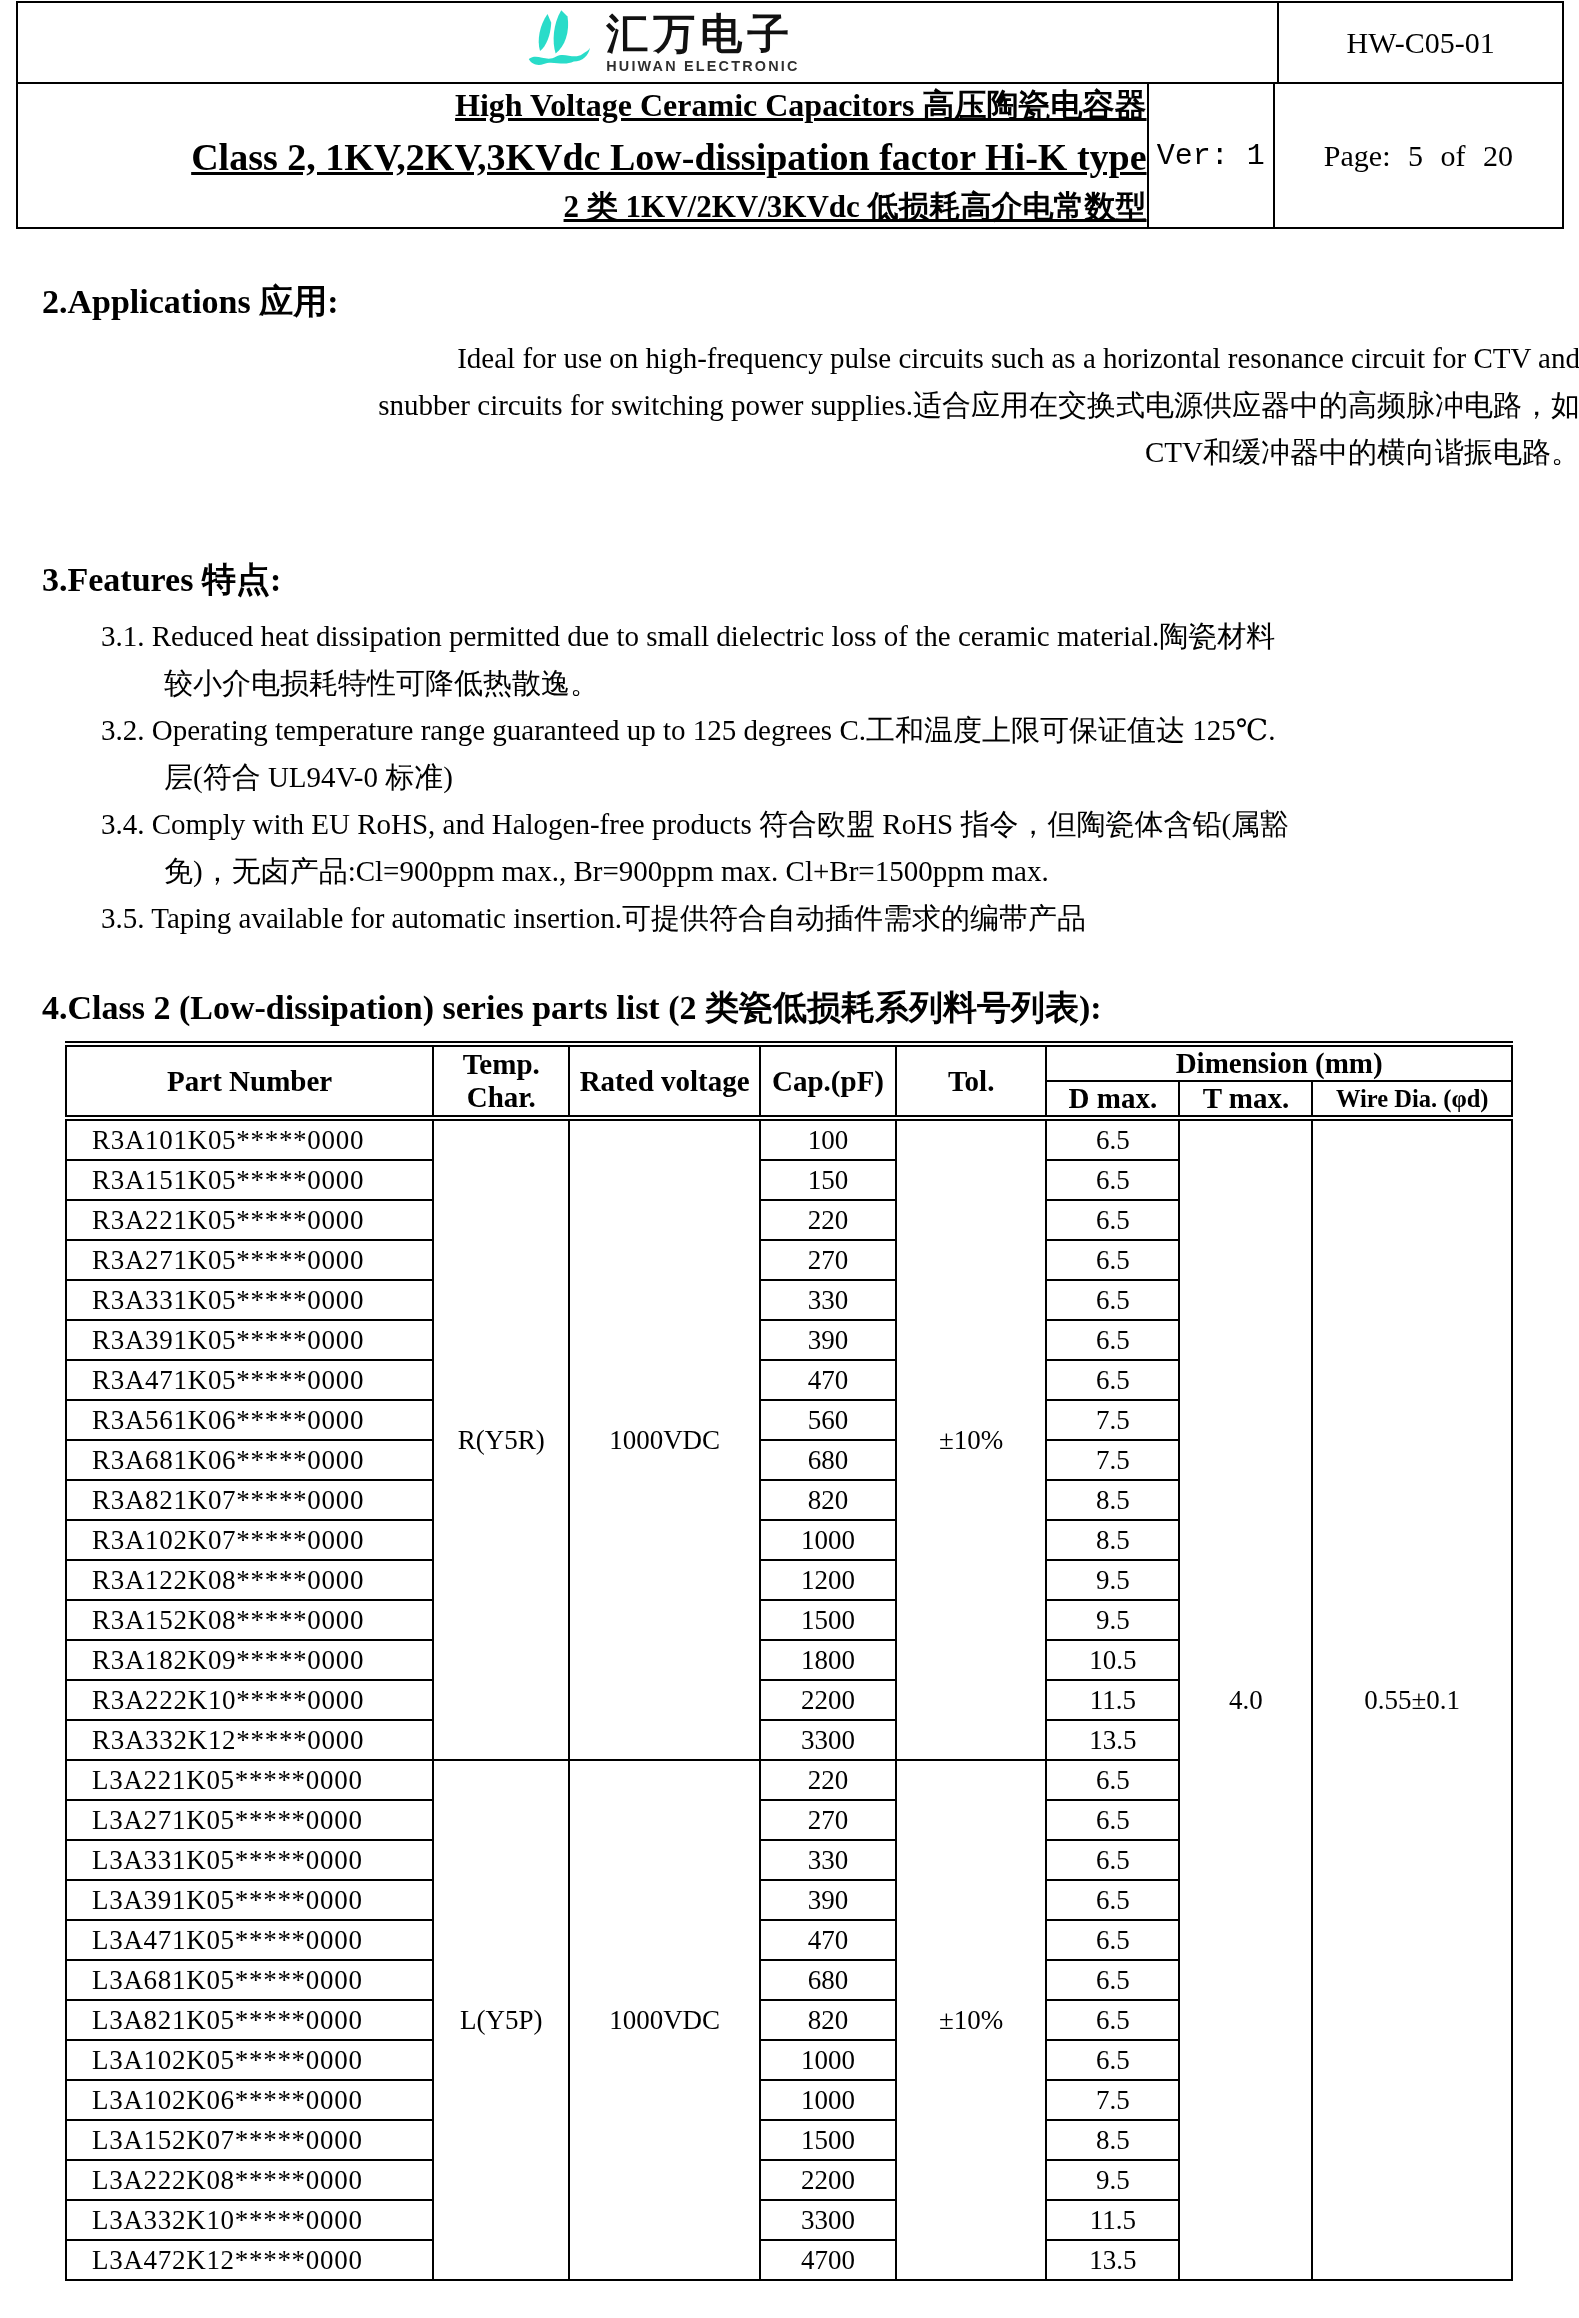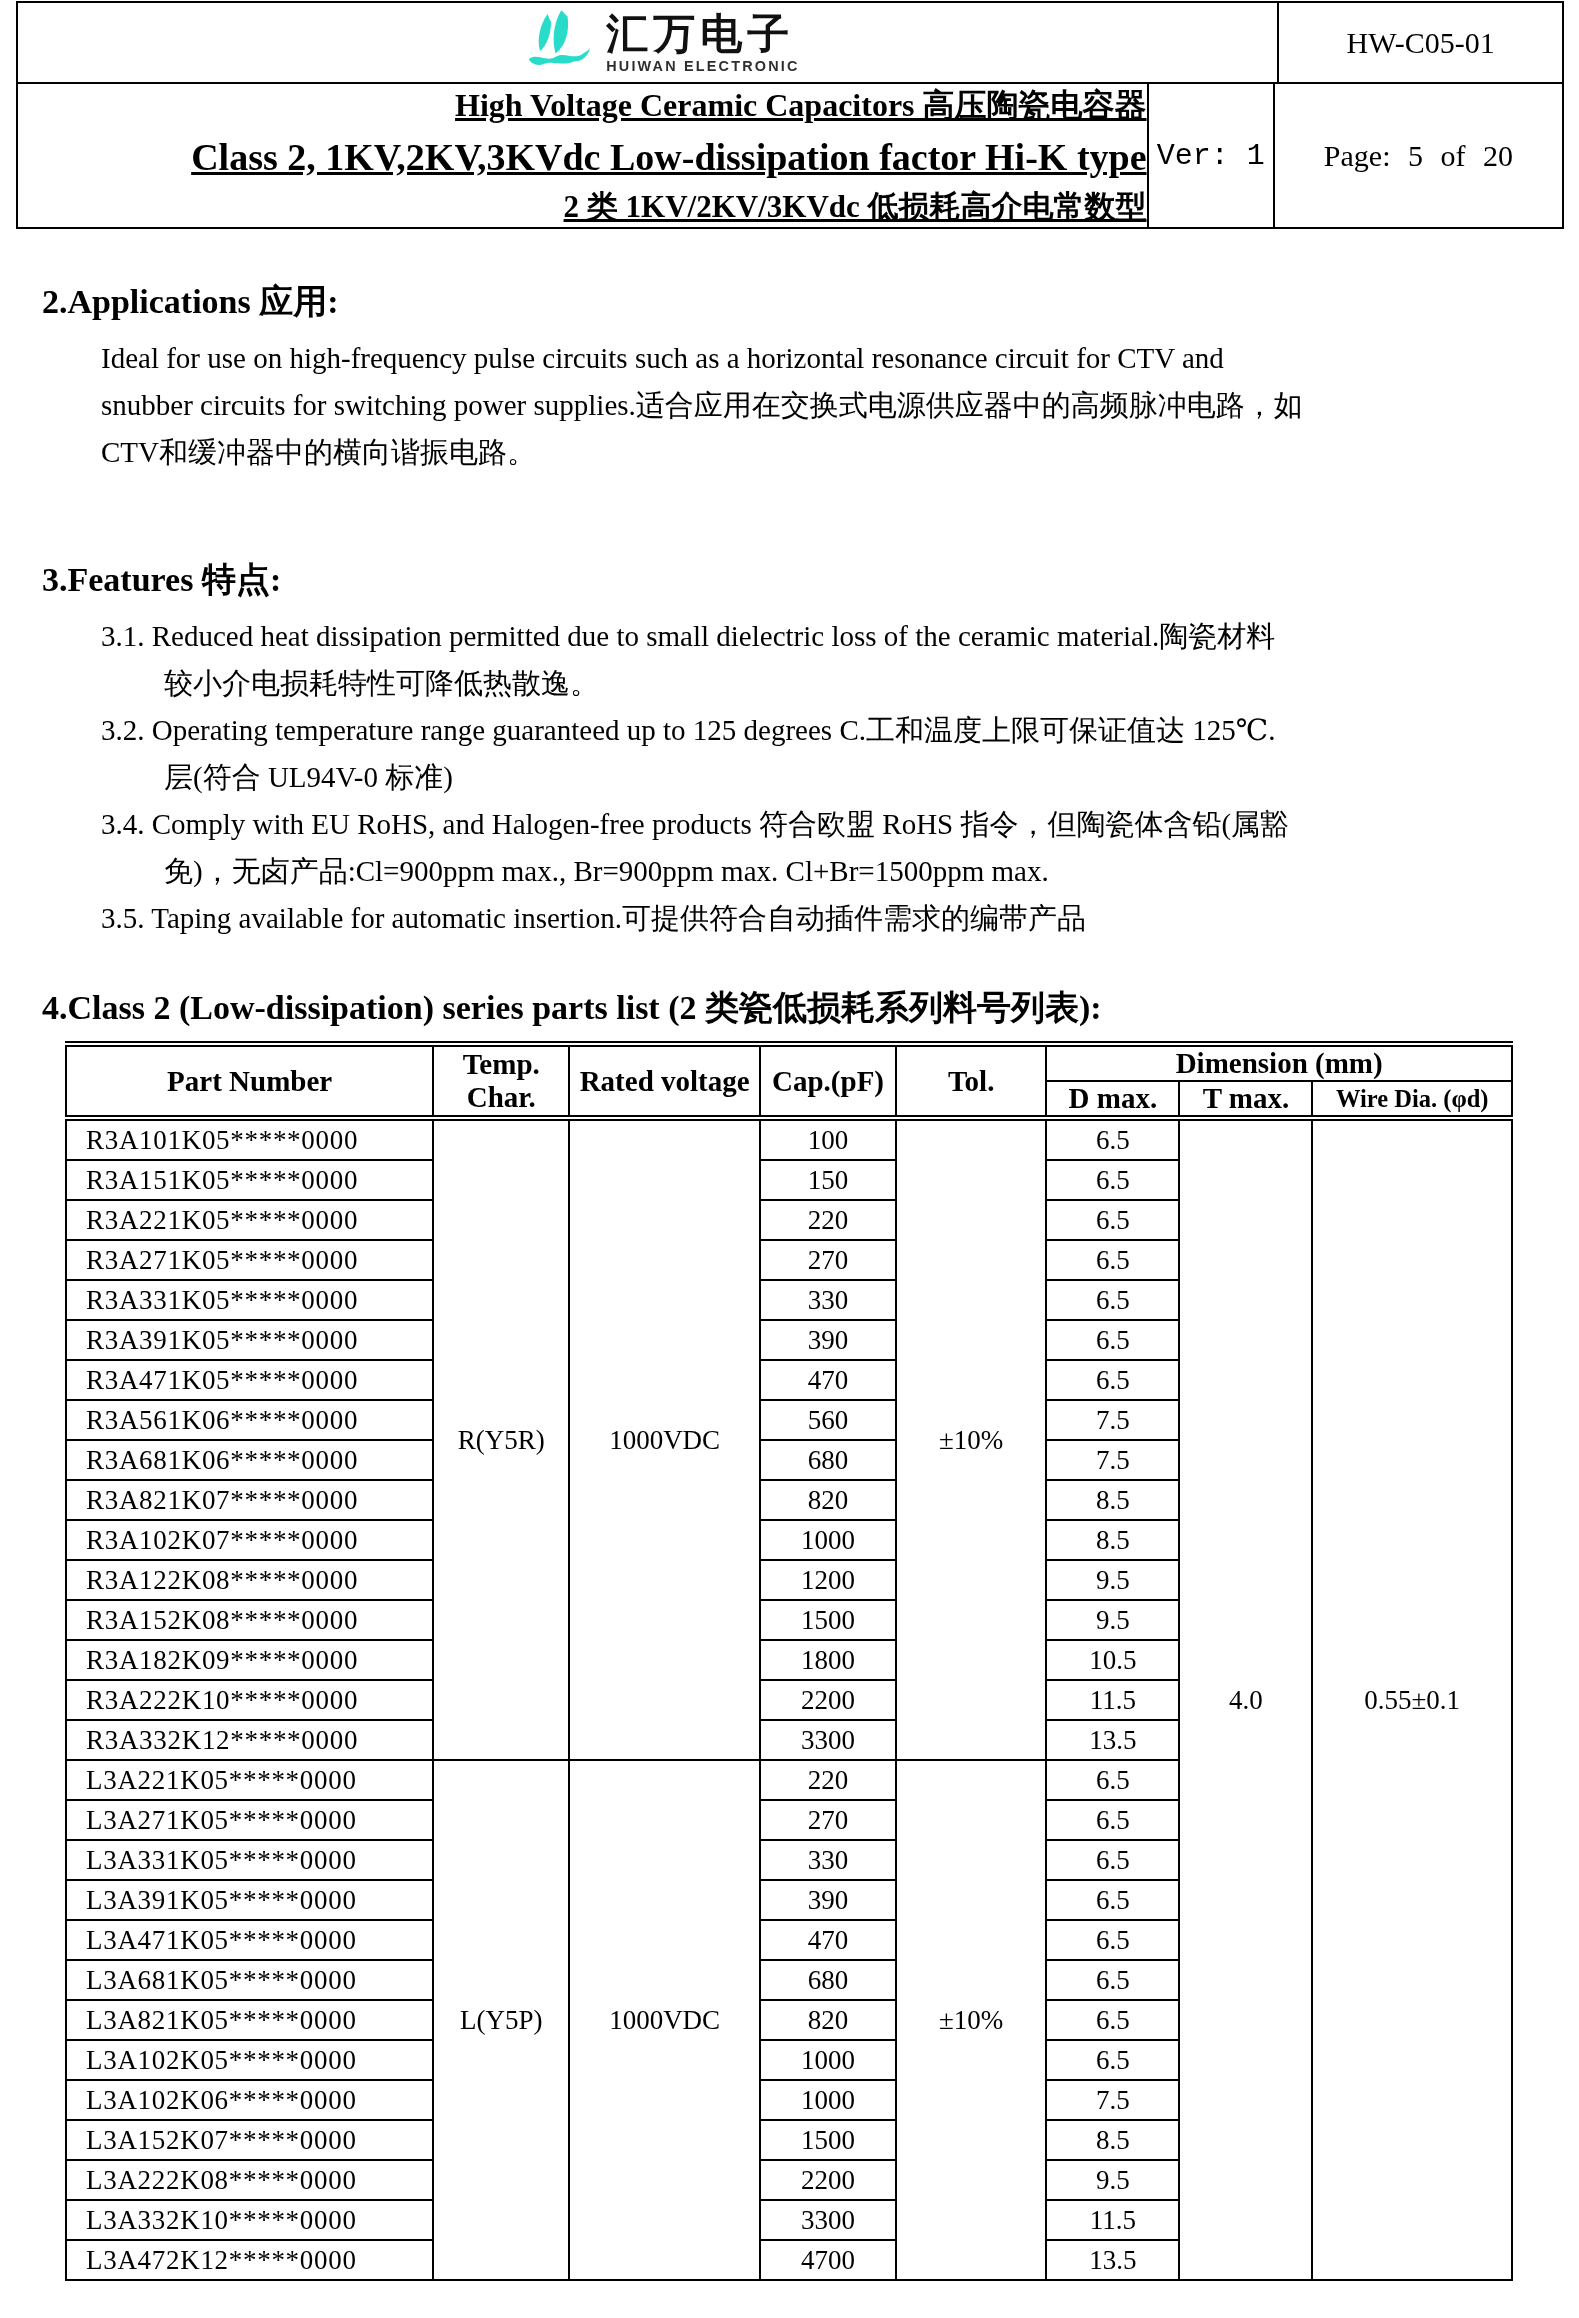--- a/index.html
+++ b/index.html
@@ -37,7 +37,7 @@
   .body-line, .feat-first, .feat-cont {
     font-size:29px; line-height:47px; white-space:nowrap;
   }
-  .body-line { margin-left:101px; }
+  .body-line { margin-left:101px;text-align:right; }
   .feat-first { margin-left:101px; }
   .feat-cont { margin-left:164px; }
 

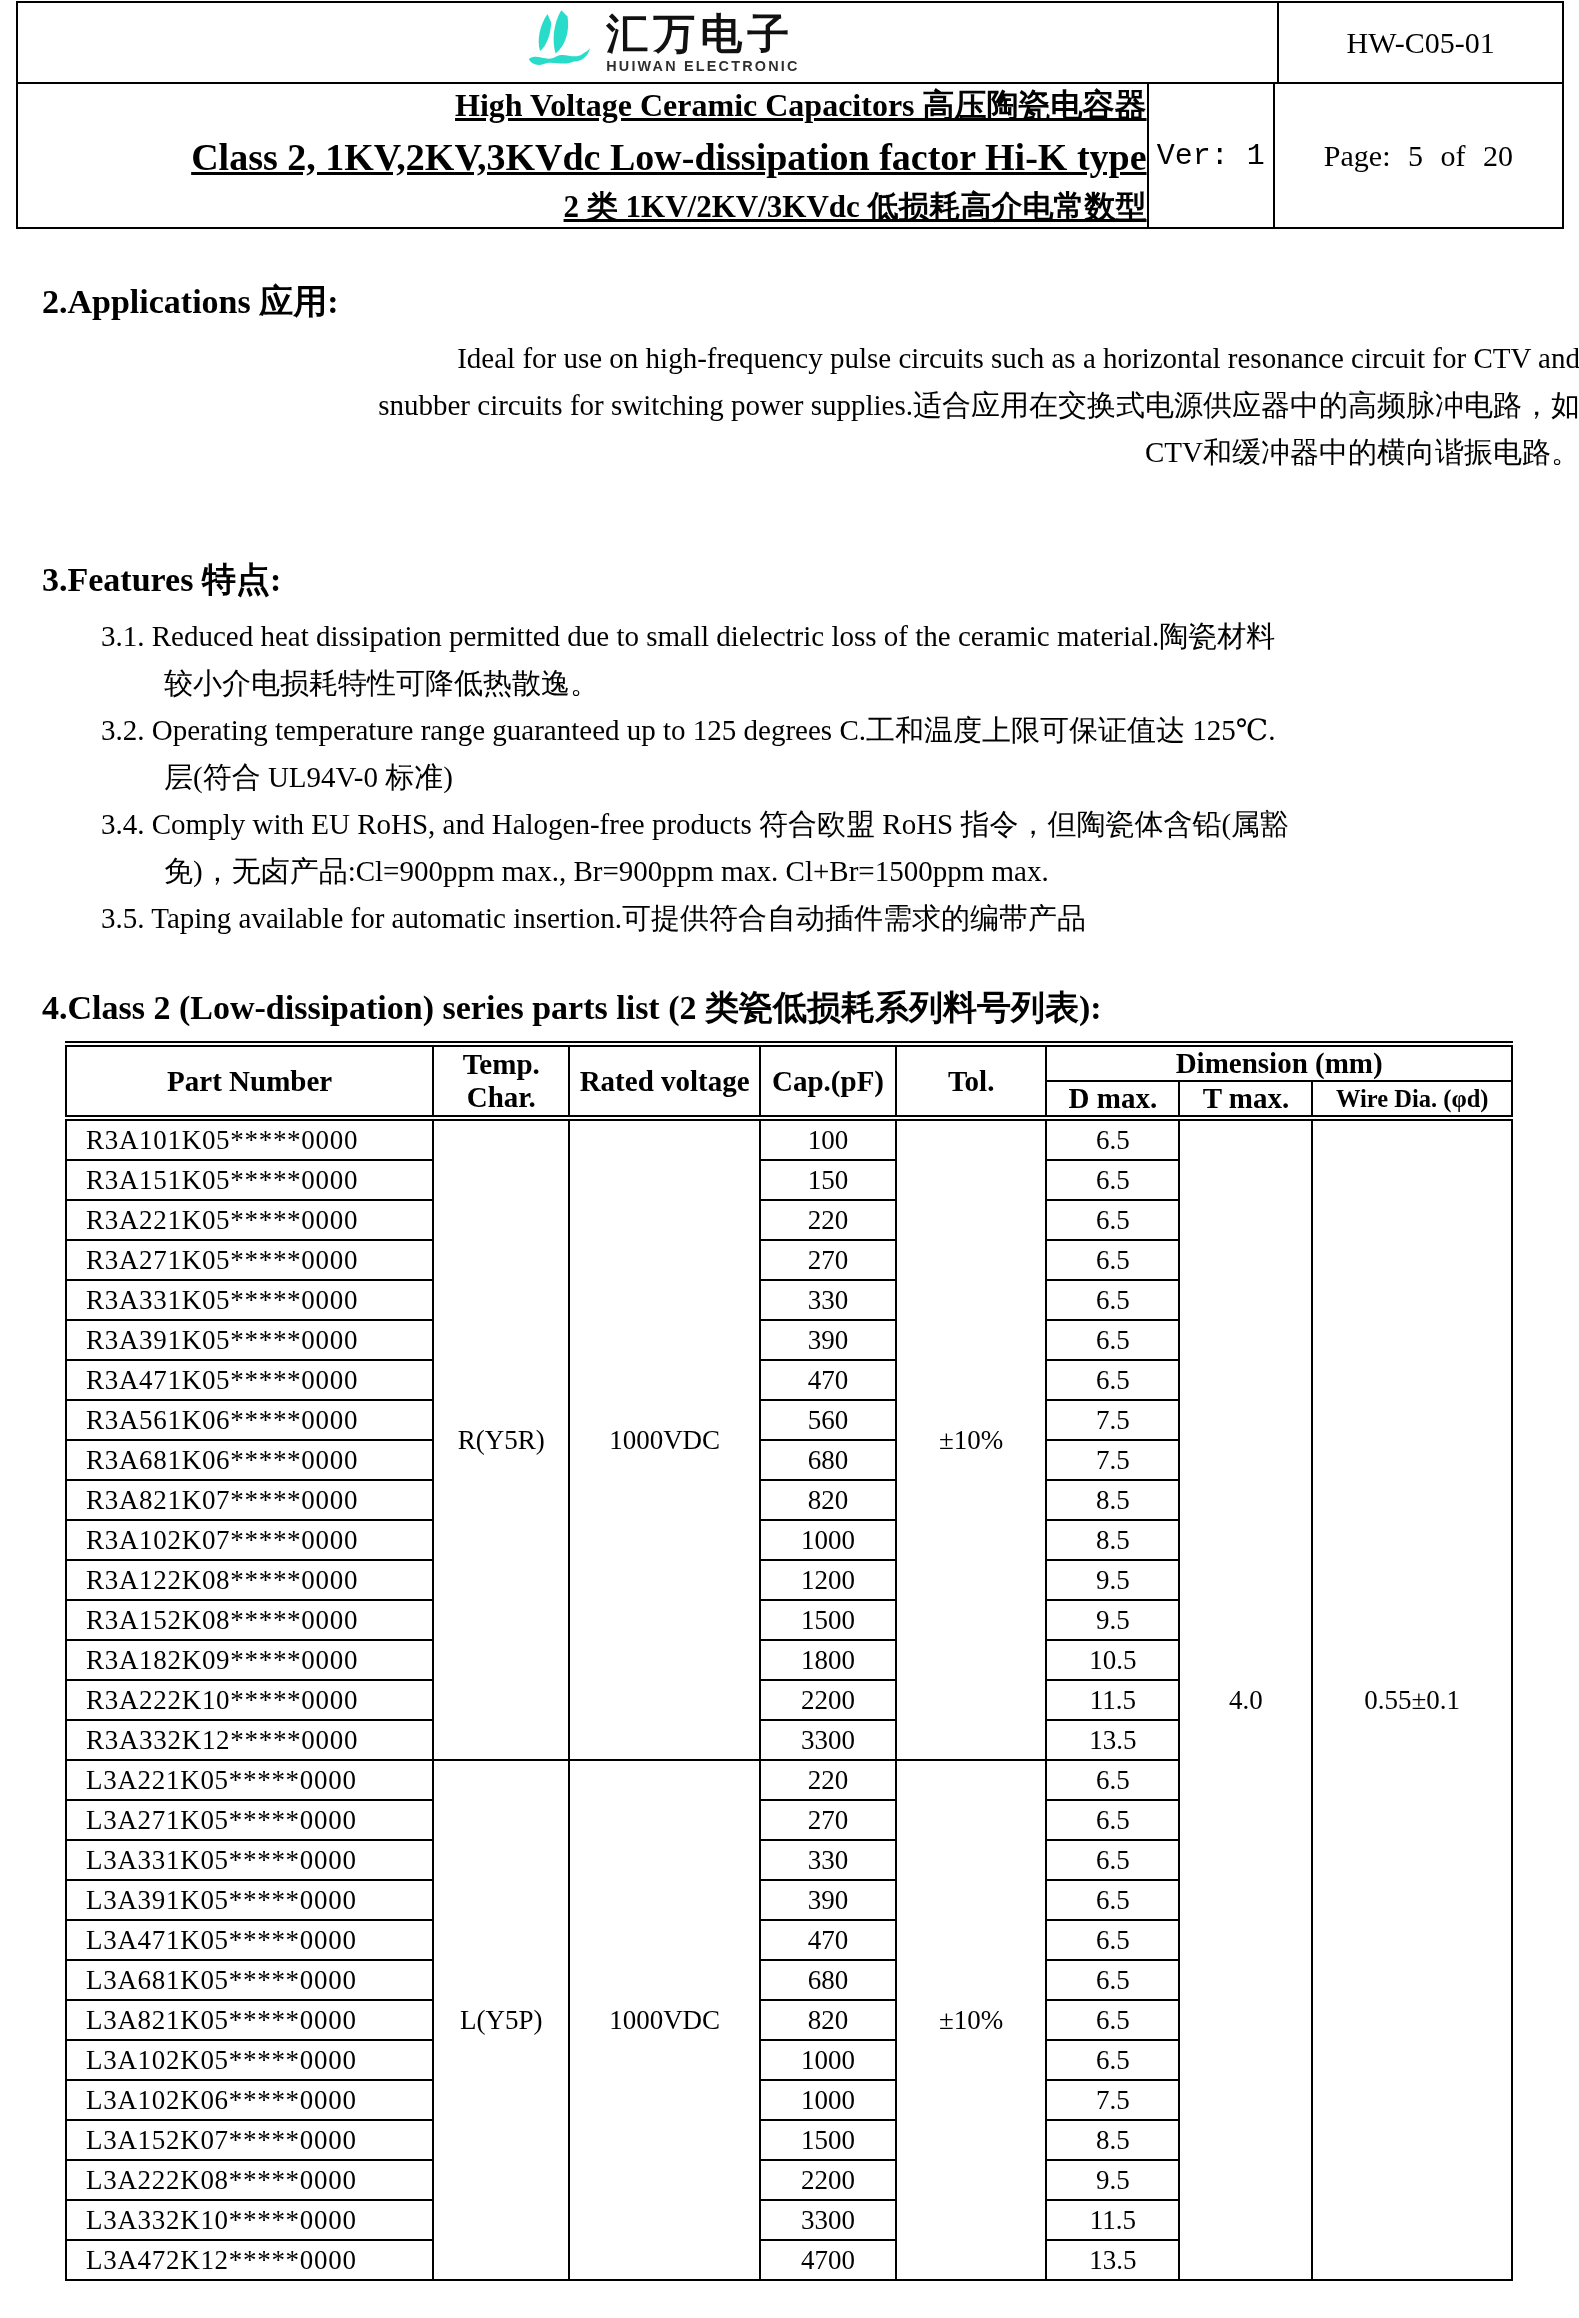--- a/index.html
+++ b/index.html
@@ -55,7 +55,7 @@
   .parts-table thead th.deep { border-bottom:6.5px double #000; }
   .parts-table thead th.small-hdr { font-size:24.5px; }
   .parts-table tbody td { height:38px; text-align:center; }
-  .parts-table tbody td.part-cell { text-align:left; padding-left:19px; letter-spacing:0.7px; }
+  .parts-table tbody td.part-cell { text-align:left; padding-left:25px; letter-spacing:0.7px; }
 </style>
 </head>
 <body>

